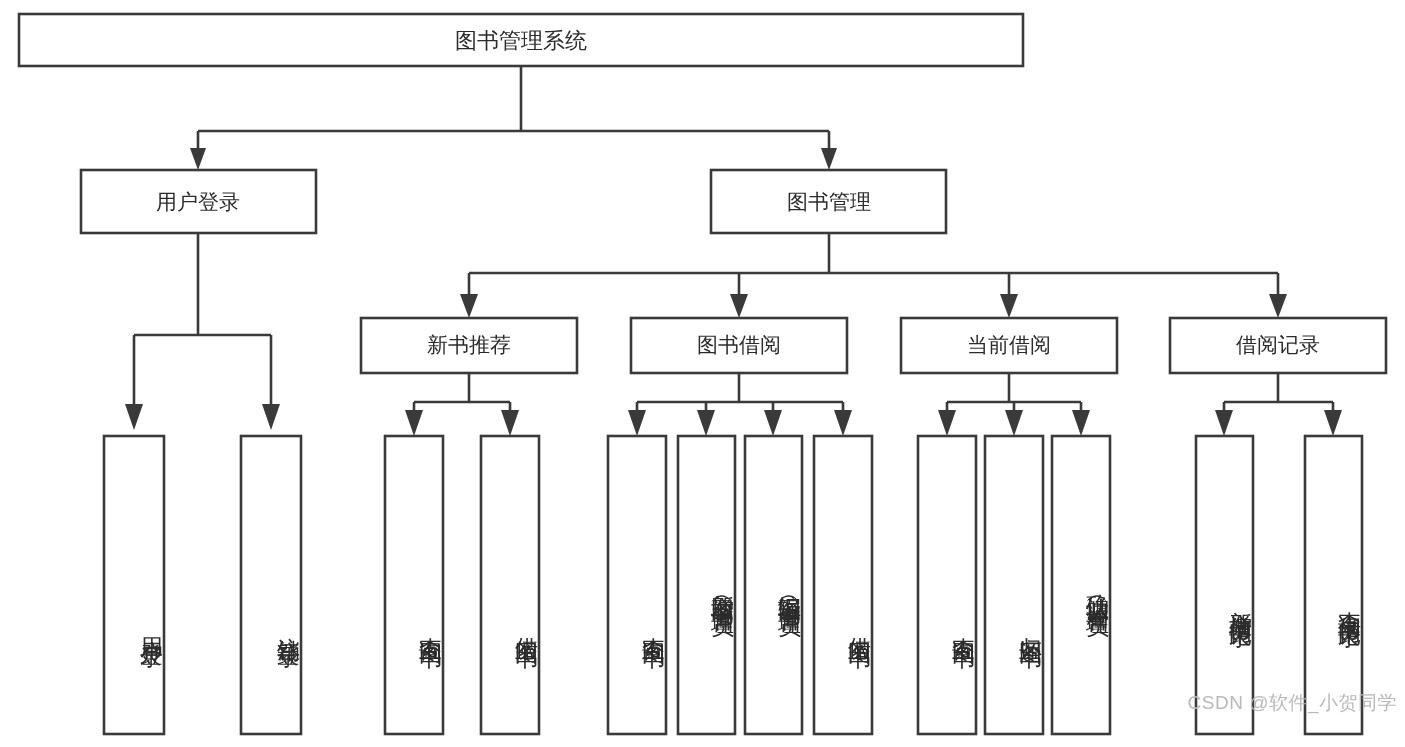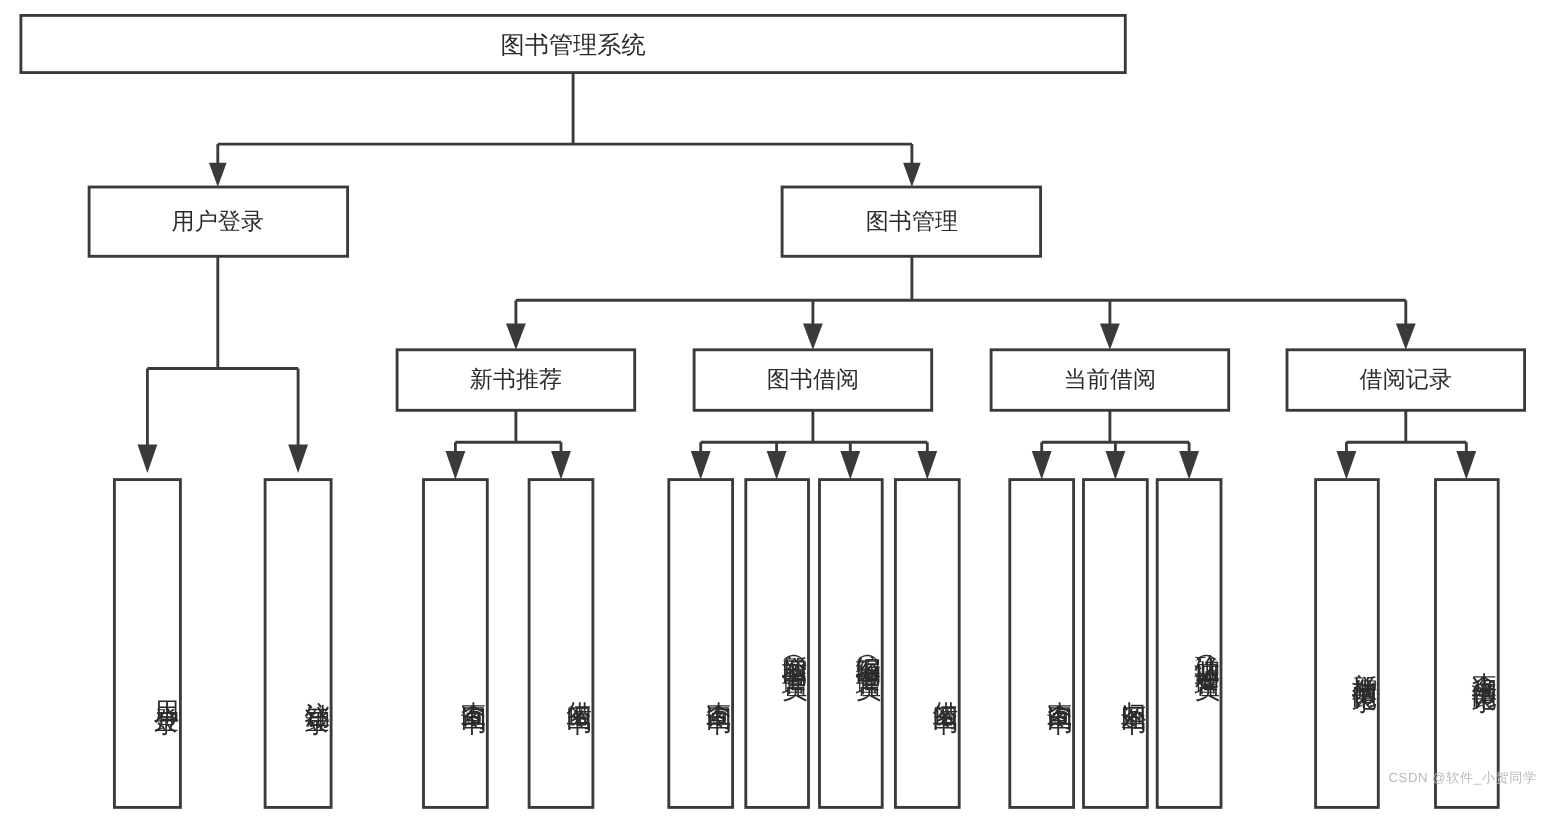--- a/index.html
+++ b/index.html
@@ -77,7 +77,7 @@
     right: 8px;
     bottom: 6px;
     font-family: "Liberation Sans", "DejaVu Sans", sans-serif;
-    font-size: 12px;
+    font-size: 19px;
     color: #b9b9b9;
     letter-spacing: 0.5px;
     white-space: nowrap;

